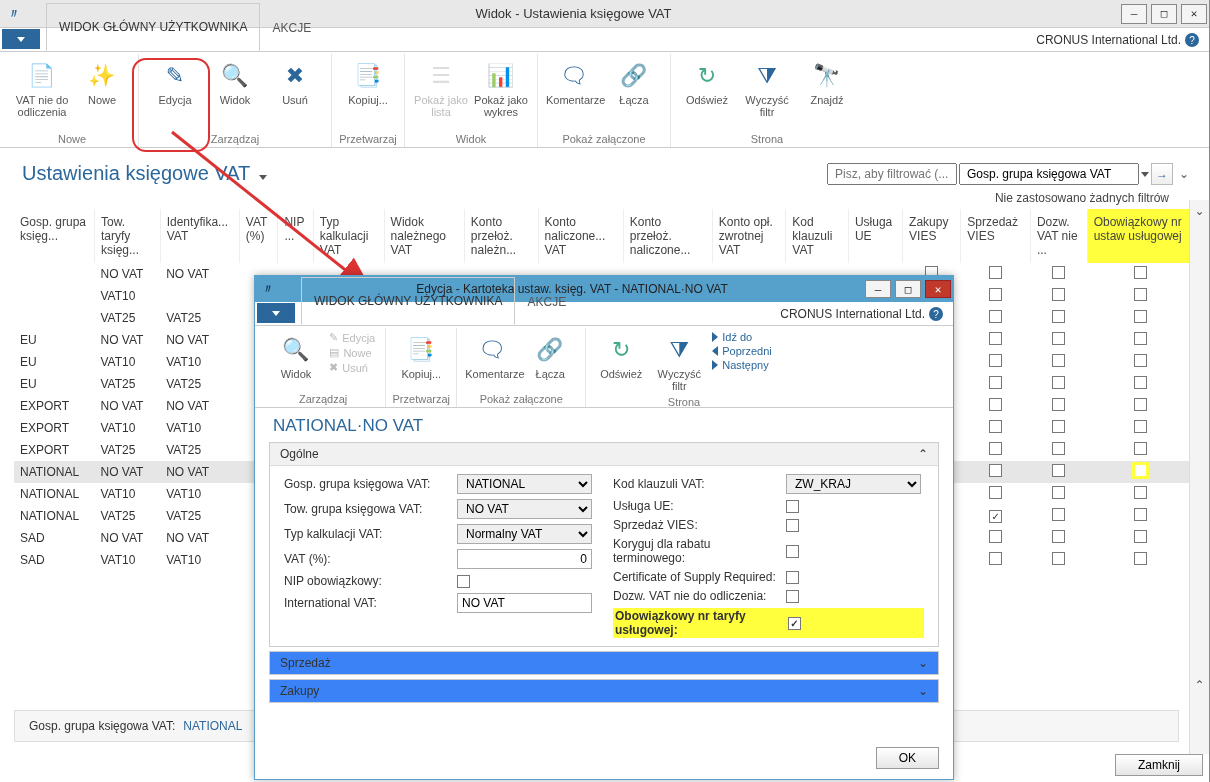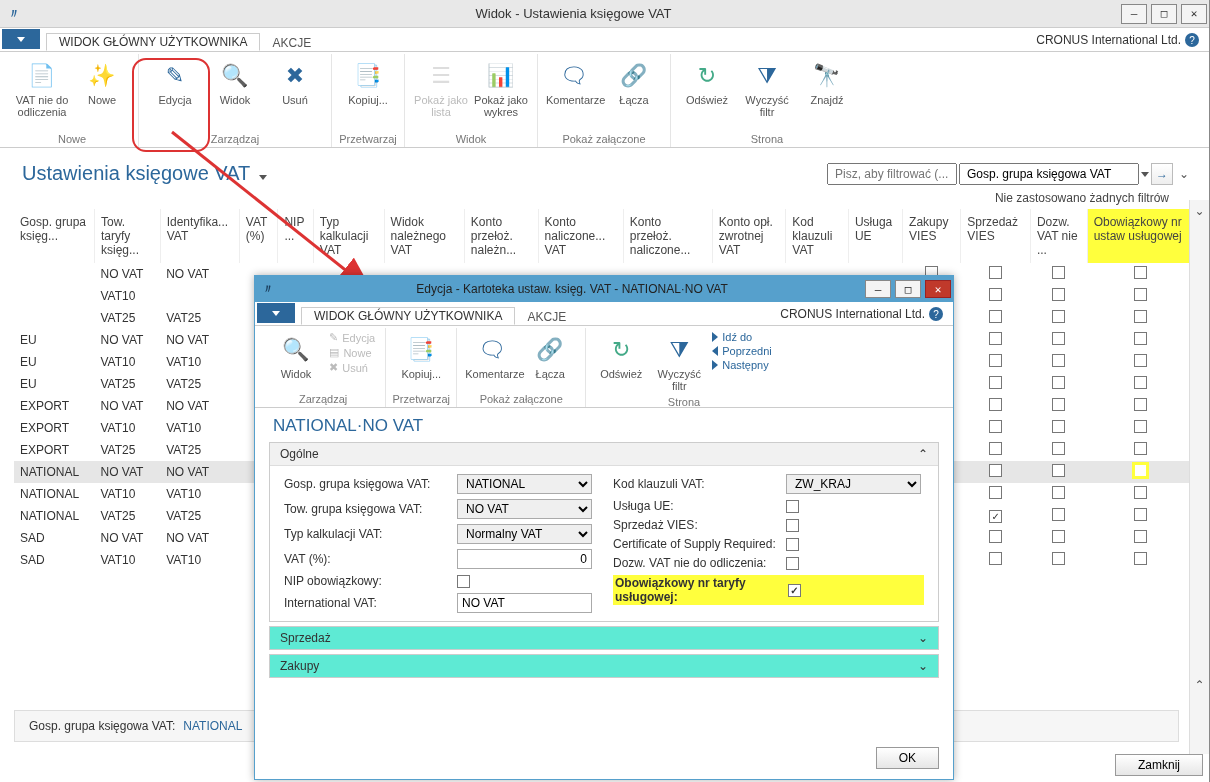--- a/index.html
+++ b/index.html
@@ -12,7 +12,7 @@
   .wbtn{ width:26px; height:20px; border:1px solid #888; margin:3px 2px; display:flex;align-items:center;justify-content:center; font-family:Consolas,monospace; font-size:11px; background:#f4f4f4;}
   .ribbon-tabs{height:24px; display:flex; align-items:flex-end; background:#fff; border-bottom:1px solid #ccc; font-size:12px;}
   .tabmenu{ width:38px; height:20px; margin:2px 6px 2px 2px; background:#2c679b;color:#fff;display:flex;align-items:center;justify-content:center;}
-  .tab{ padding:1px 12px; color:#555; }
+  .tab{ padding:16px 12px; color:#555; }
   .tab.active{ border:1px solid #ccc; border-bottom:1px solid #fff; color:#333;}
   .tenant{ margin-left:auto; padding:4px 10px; color:#333;}
   .help-icon{display:inline-flex;width:14px;height:14px;border-radius:50%;background:#2c679b;color:#fff;align-items:center;justify-content:center;font-size:10px;margin-left:4px;}

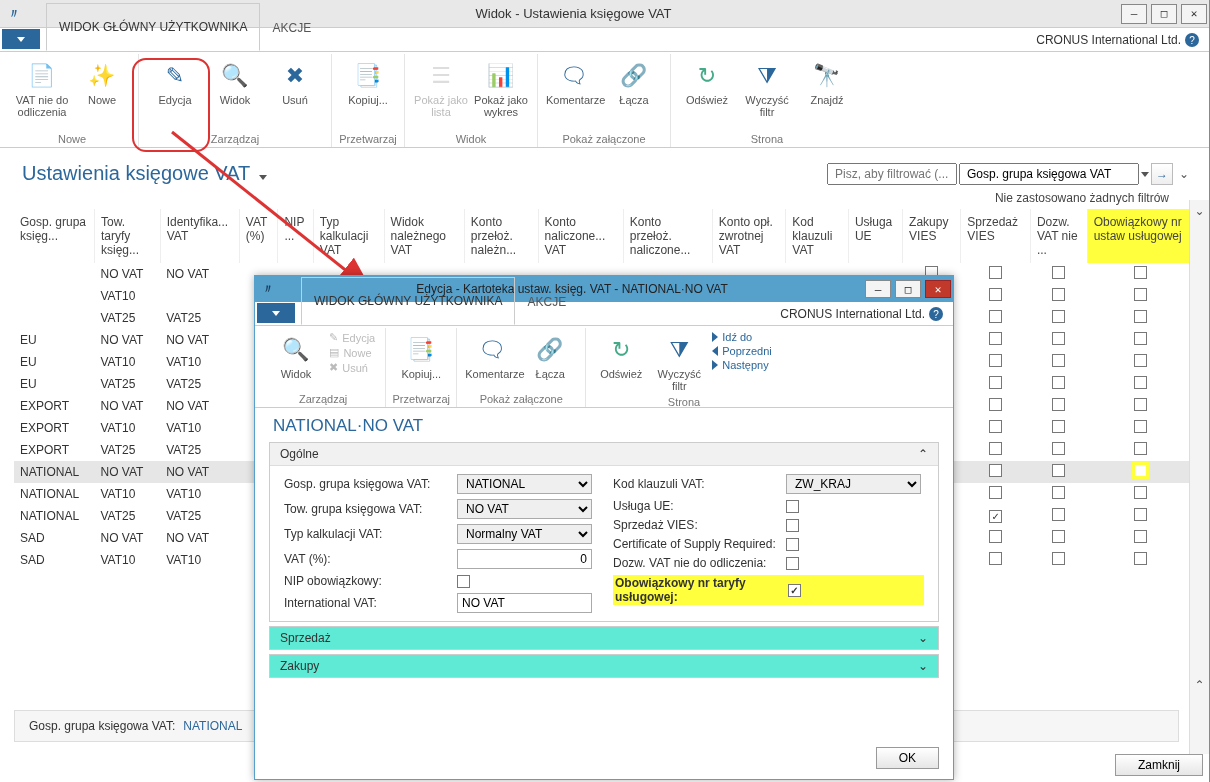--- a/index.html
+++ b/index.html
@@ -612,6 +612,10 @@
               <span class="cb"></span>
             </div>
           <div class="frow">
+              <span class="flab">Koryguj dla rabatu terminowego:</span>
+              <span class="cb"></span>
+            </div>
+          <div class="frow">
               <span class="flab">Certificate of Supply Required:</span>
               <span class="cb"></span>
             </div>

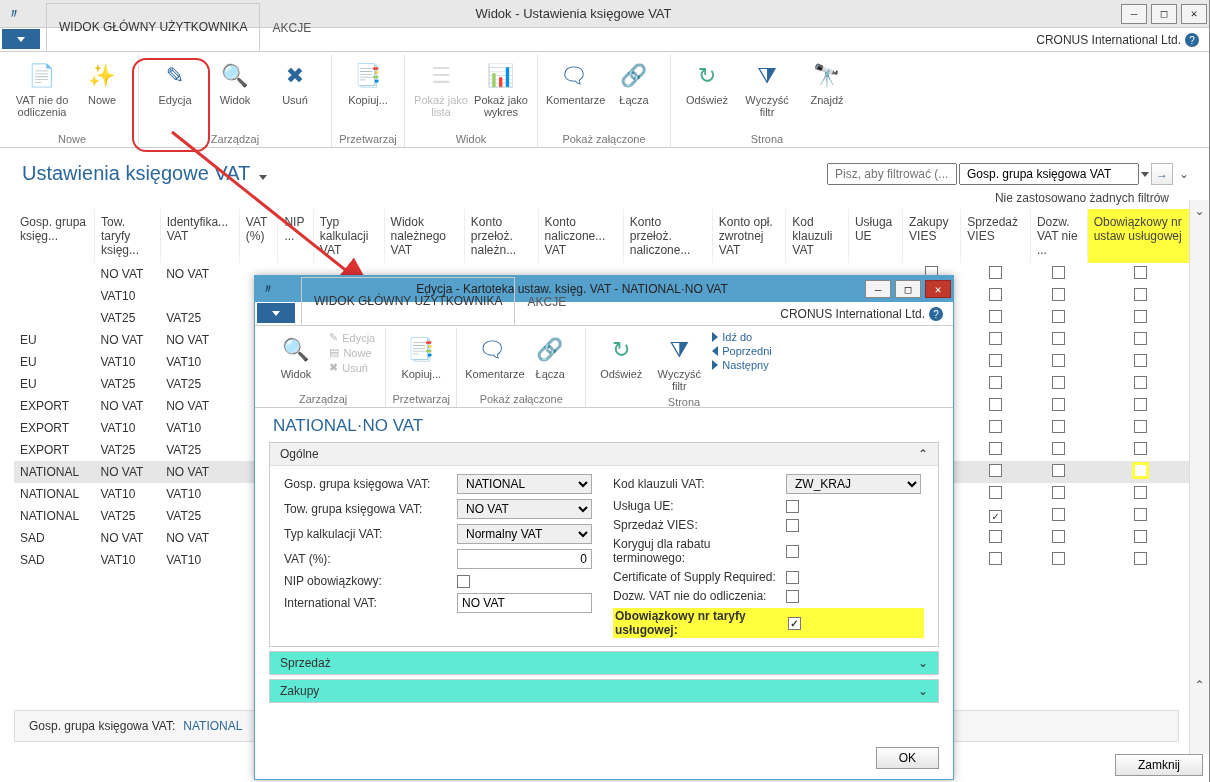--- a/index.html
+++ b/index.html
@@ -74,7 +74,7 @@
   .frow input[type=text], .frow select{width:135px;height:20px;font-size:12px;border:1px solid #aaa;padding:0 4px;}
   .frow input.num{text-align:right;}
   .hl-row{background:#ffff3d; padding:1px 2px;font-weight:bold;}
-  .section-bar{margin:4px 14px 0;border:1px solid #ccc;background:#5eead4;padding:4px 10px;display:flex;align-items:center;}
+  .section-bar{margin:4px 14px 0;border:1px solid #ccc;background:#3b82f6;padding:4px 10px;display:flex;align-items:center;}
   .section-bar .exp{margin-left:auto;}
   .modal-footer{margin-top:auto;padding:6px 14px 10px;display:flex;justify-content:flex-end;}
   .push-btn{border:1px solid #999;background:linear-gradient(#fff,#e6e6e6);padding:3px 22px;font-size:12px;}

